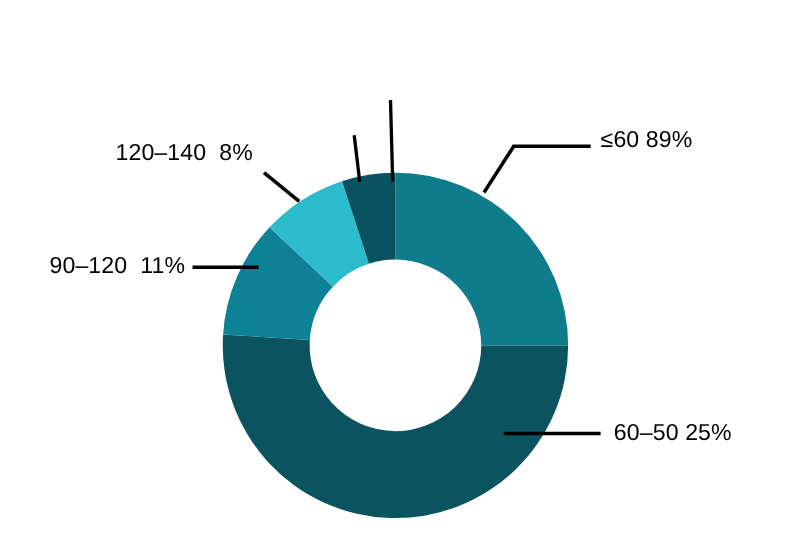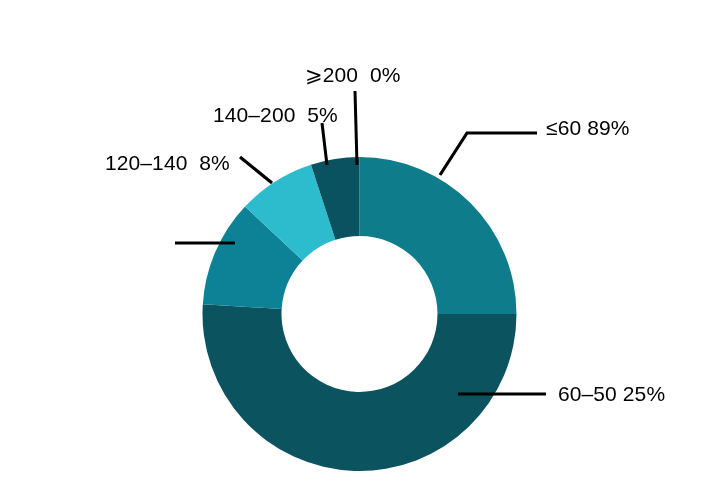--- a/index.html
+++ b/index.html
@@ -108,9 +108,6 @@
     <span class="label-cat">140–200</span><span>&nbsp;&nbsp;</span><span class="label-pct">5%</span>
   </div>
 
-  <div class="label-text lbl-ge200">
-    <span class="label-cat">⩾200</span><span>&nbsp;&nbsp;</span><span class="label-pct">0%</span>
-  </div>
 
 </div>
 

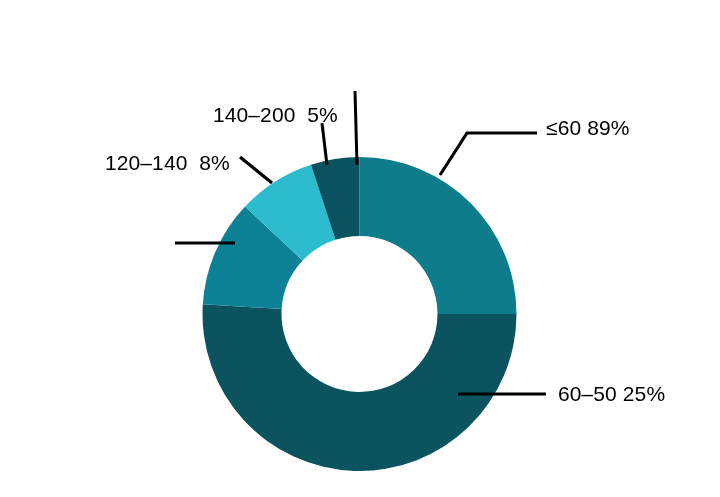--- a/index.html
+++ b/index.html
@@ -104,9 +104,6 @@
     <span class="label-cat">120–140</span><span>&nbsp;&nbsp;</span><span class="label-pct">8%</span>
   </div>
 
-  <div class="label-text lbl-140200">
-    <span class="label-cat">140–200</span><span>&nbsp;&nbsp;</span><span class="label-pct">5%</span>
-  </div>
 
 
 </div>

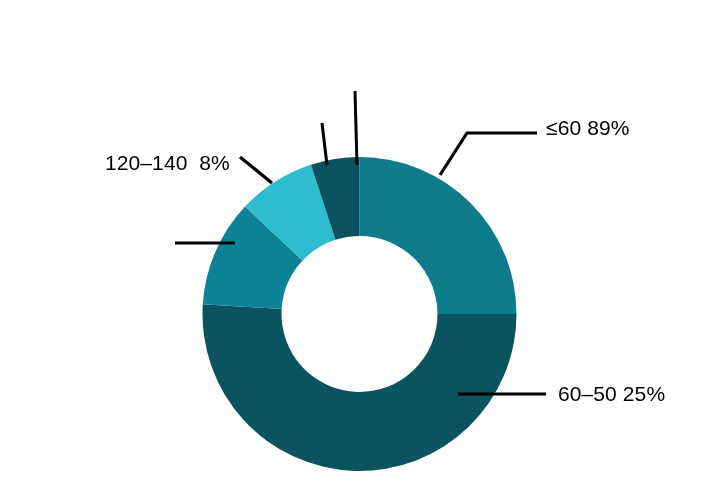--- a/index.html
+++ b/index.html
@@ -55,7 +55,7 @@
   .lbl-le60   { left: 546px; top: 117px; }
   .lbl-6090   { left: 558px; top: 383px; }
   .lbl-90120  { left: 45px;  top: 231px; }
-  .lbl-120140 { left: 105px; top: 152px; }
+  .lbl-120140 { left: 105px; top: 128px; }
   .lbl-140200 { left: 213px; top: 104px; }
   .lbl-ge200  { left: 305px; top: 64px;  }
 </style>

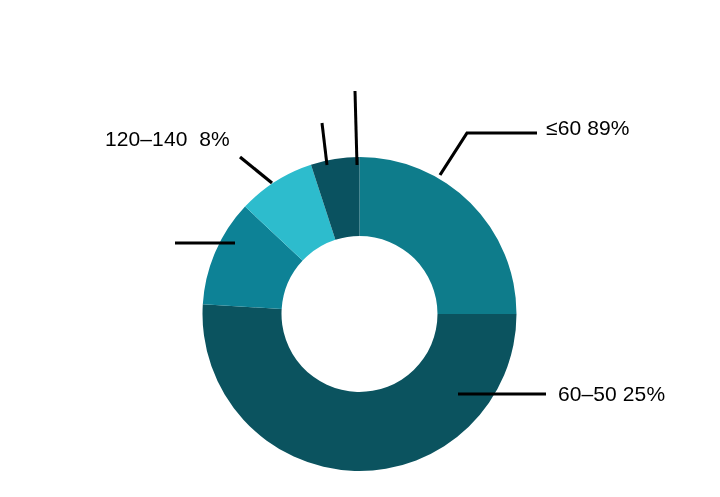--- a/index.html
+++ b/index.html
@@ -99,6 +99,9 @@
     <span class="label-cat">60–50</span><span>&nbsp;</span><span class="label-pct">25%</span>
   </div>
 
+  <div class="label-text lbl-90120">
+    <span class="label-cat">90–120</span><span>&nbsp;&nbsp;</span><span class="label-pct">11%</span>
+  </div>
 
   <div class="label-text lbl-120140">
     <span class="label-cat">120–140</span><span>&nbsp;&nbsp;</span><span class="label-pct">8%</span>

